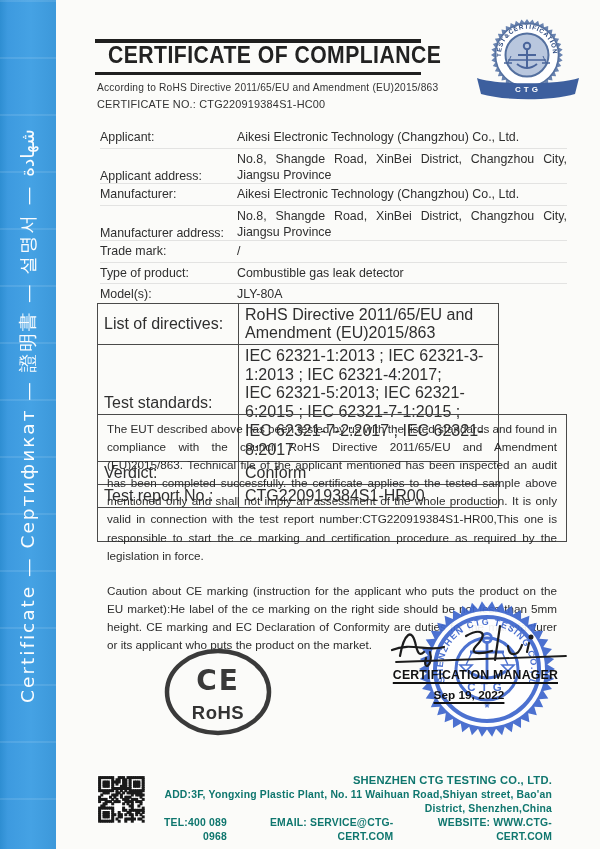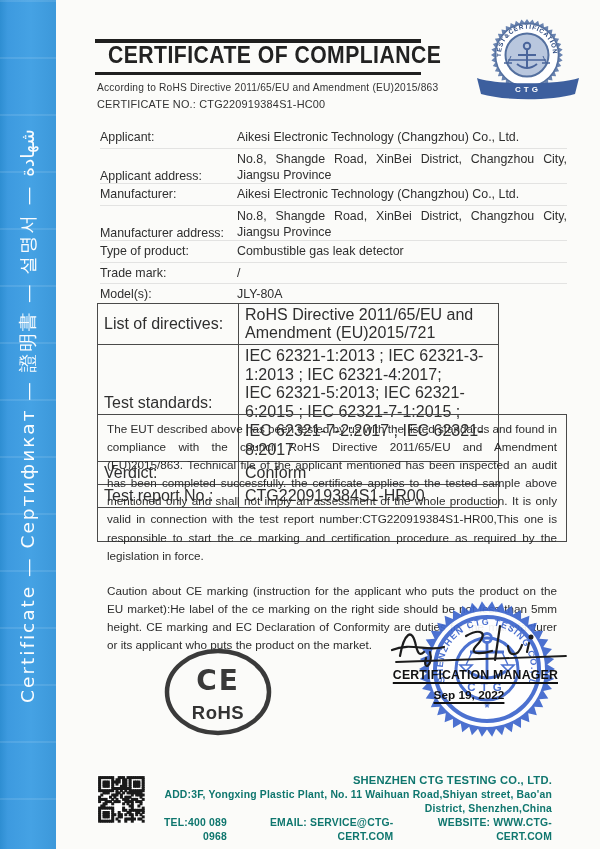--- a/index.html
+++ b/index.html
@@ -121,12 +121,12 @@
       <div class="info-value">No.8, Shangde Road, XinBei District, Changzhou City, Jiangsu Province</div>
     </div>
     <div class="info-row">
+      <div class="info-label">Trade mark:</div>
+      <div class="info-value">/</div>
+    </div>
+    <div class="info-row">
       <div class="info-label">Type of product:</div>
       <div class="info-value">Combustible gas leak detector</div>
-    </div>
-    <div class="info-row">
-      <div class="info-label">Trade mark:</div>
-      <div class="info-value">/</div>
     </div>
     <div class="info-row last">
       <div class="info-label">Model(s):</div>

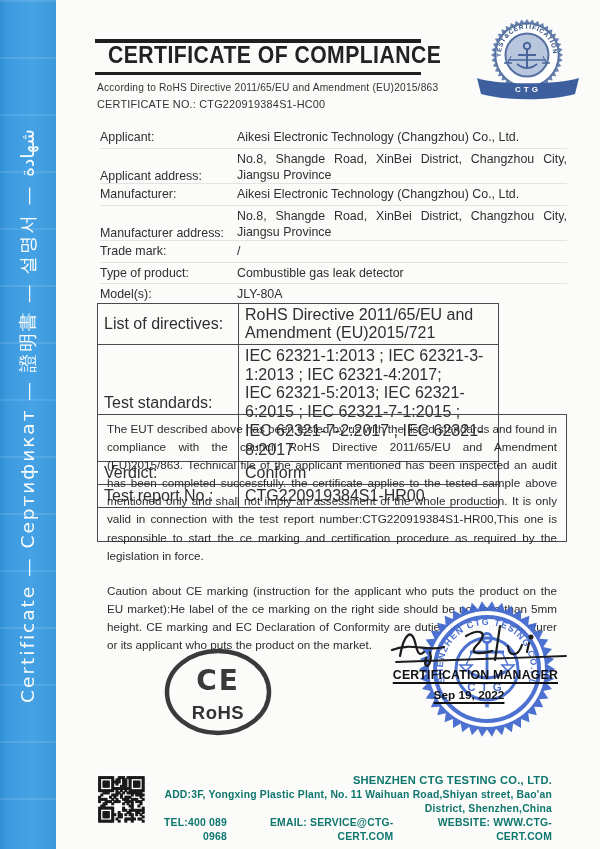--- a/index.html
+++ b/index.html
@@ -138,7 +138,7 @@
     <tbody>
         <tr>
       <td class="lbl">List of directives:</td>
-      <td>RoHS Directive 2011/65/EU and Amendment (EU)2015/721</td>
+      <td>RoHS Directive 2011/65/EU and Amendment (EU)2015/863</td>
     </tr>
     <tr>
       <td class="lbl">Test standards:</td>

